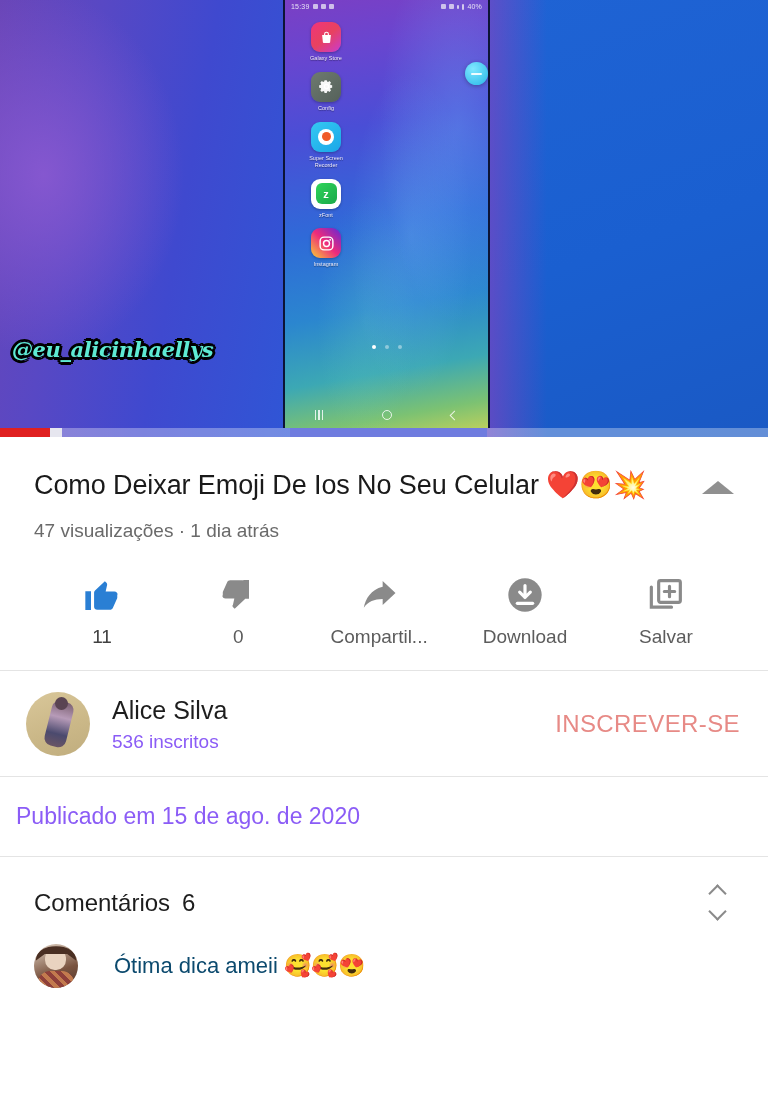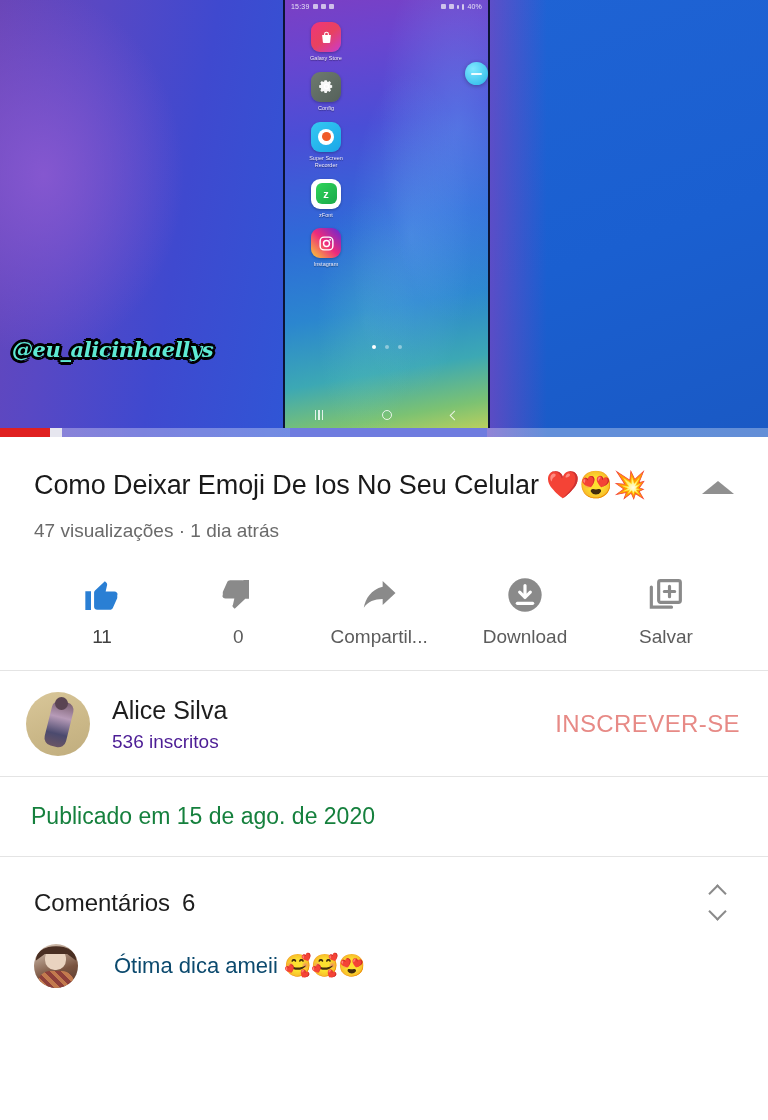--- a/index.html
+++ b/index.html
@@ -175,7 +175,7 @@
   }
   .ch-text { margin-left:22px; flex:1; }
   .ch-name { font-size:25px; color:#1d1d1d; line-height:1.25; }
-  .ch-subs { margin-top:5px; font-size:19px; color:#4c1d95; }
+  .ch-subs { margin-top:5px; font-size:19px; color:#8b5cf6; }
   .subscribe {
     font-size:24px; color:#e78a86; letter-spacing:.4px;
     white-space:nowrap; padding-right:2px;

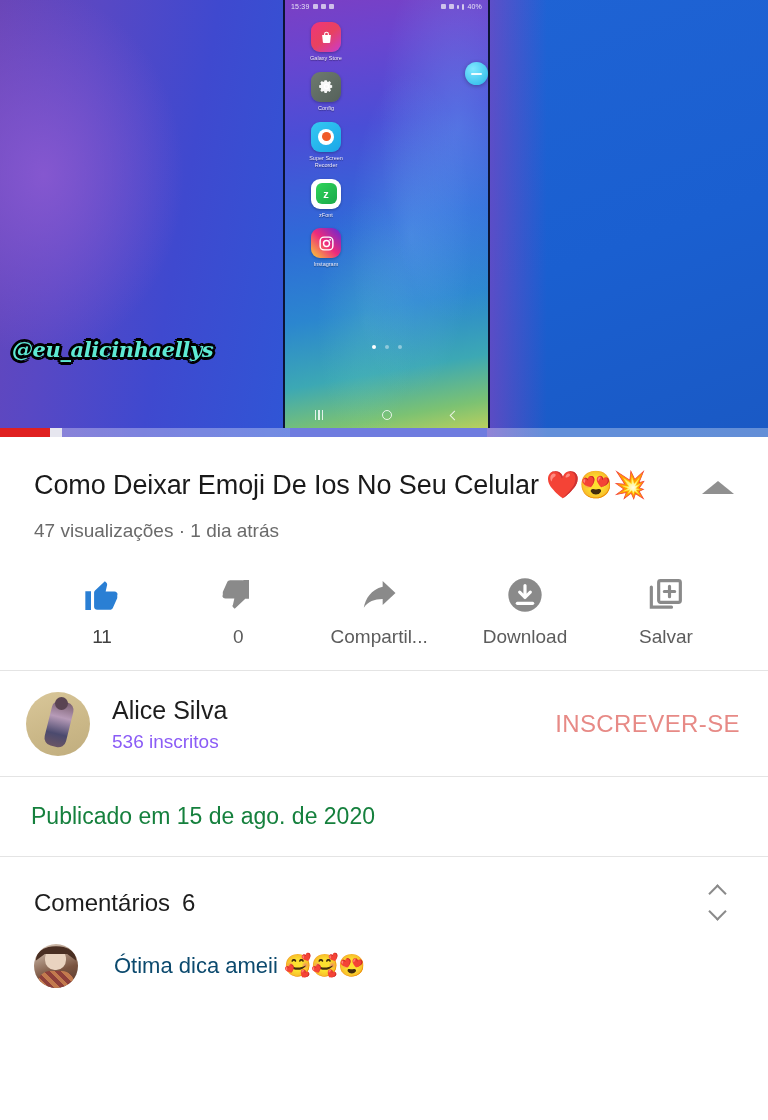--- a/index.html
+++ b/index.html
@@ -182,7 +182,7 @@
   }
 
   
-  .published { padding:26px 31px; font-size:23px; color:#15803d; }
+  .published { padding:26px 16px; font-size:23px; color:#8b5cf6; }
 
   
   .comments { padding:26px 34px 0 34px; }

